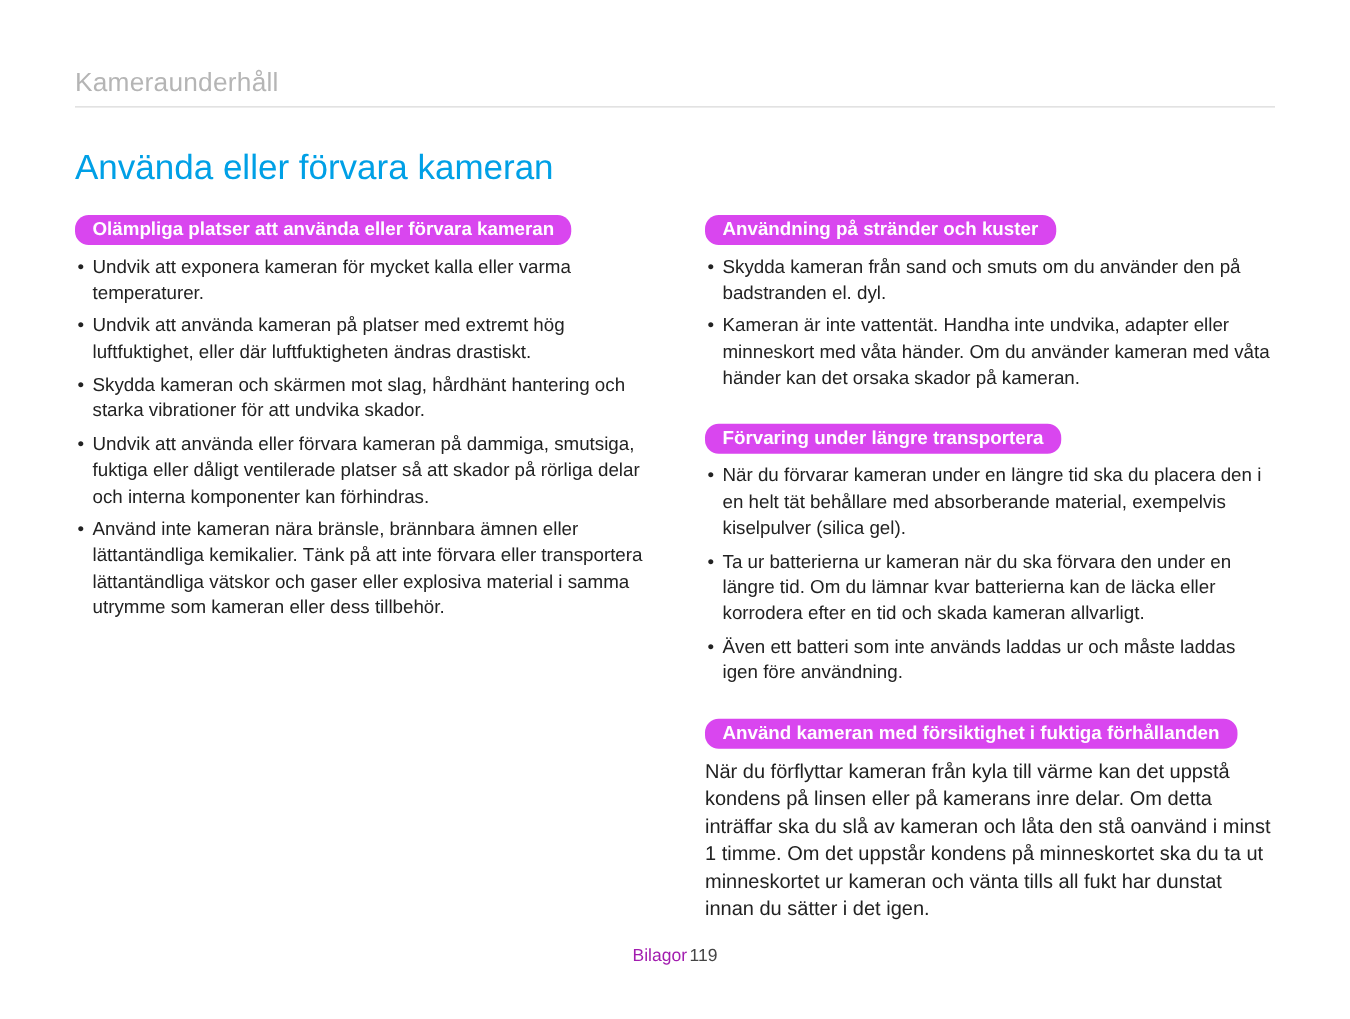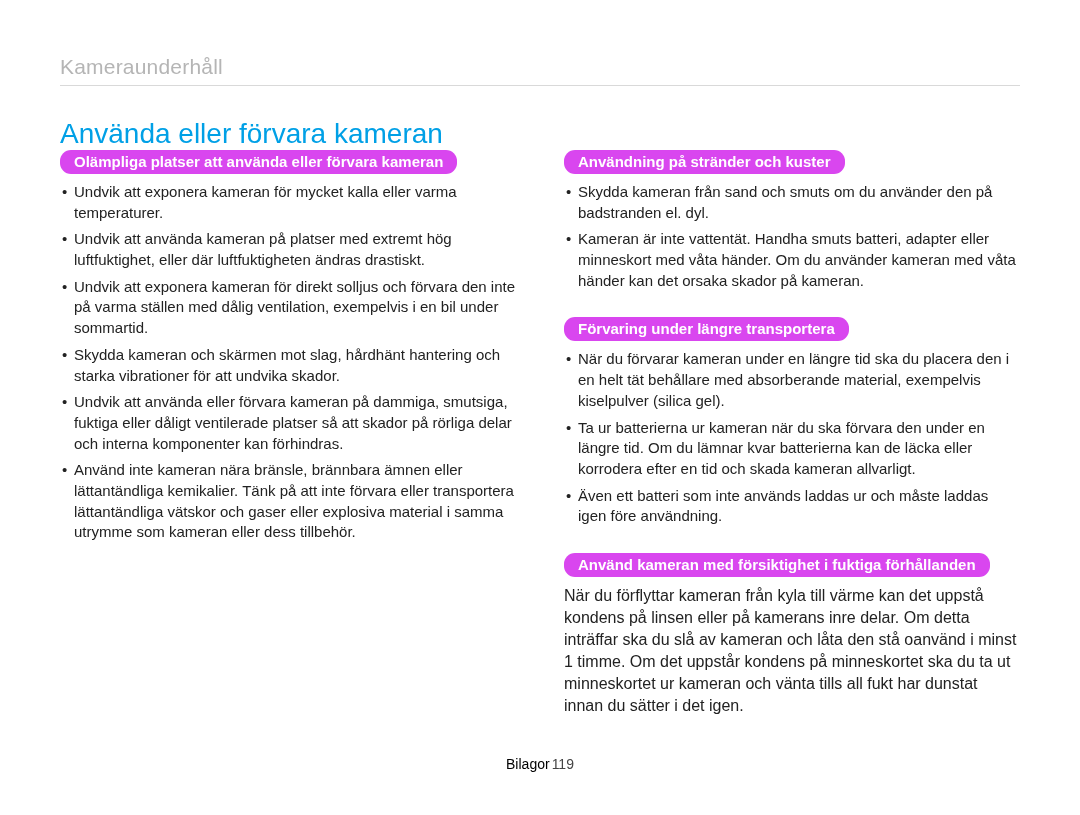--- a/index.html
+++ b/index.html
@@ -31,6 +31,7 @@
     color: #00a0e6;
     font-weight: 400;
     margin-top: 32px;
+    margin-bottom: 22px;
   }
   .columns {
     display: flex;

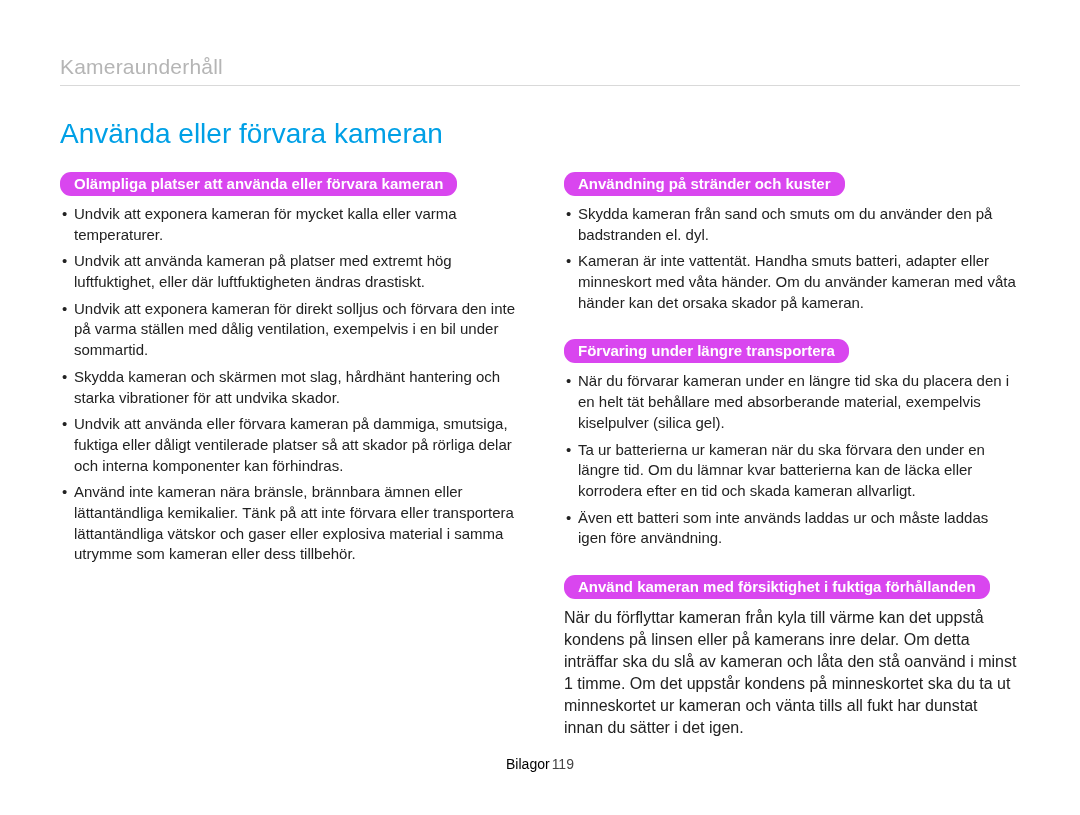--- a/index.html
+++ b/index.html
@@ -124,7 +124,7 @@
         <span class="pill">Användning på stränder och kuster</span>
         <ul class="bullets">
           <li>Skydda kameran från sand och smuts om du använder den på badstranden el. dyl.</li>
-          <li>Kameran är inte vattentät. Handha smuts batteri, adapter eller minneskort med våta händer. Om du använder kameran med våta händer kan det orsaka skador på kameran.</li>
+          <li>Kameran är inte vattentät. Handha inte undvika, adapter eller minneskort med våta händer. Om du använder kameran med våta händer kan det orsaka skador på kameran.</li>
         </ul>
       </div>
 

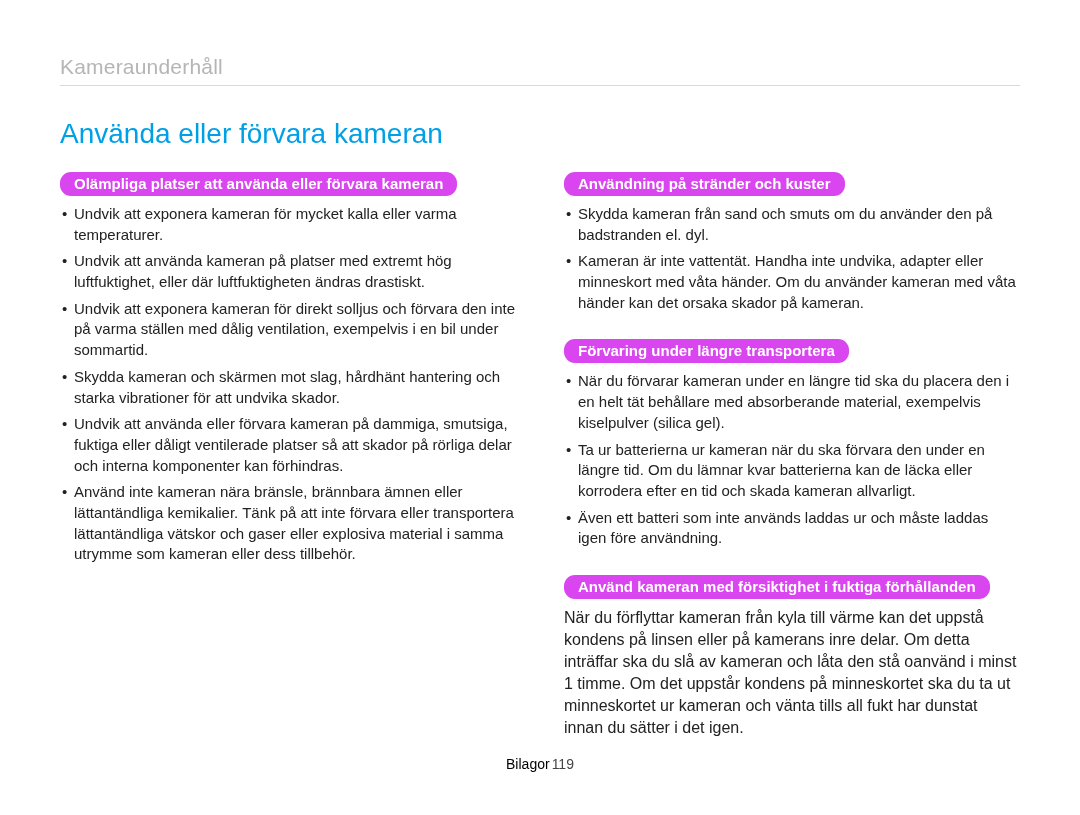--- a/index.html
+++ b/index.html
@@ -110,7 +110,6 @@
         <ul class="bullets">
           <li>Undvik att exponera kameran för mycket kalla eller varma temperaturer.</li>
           <li>Undvik att använda kameran på platser med extremt hög luftfuktighet, eller där luftfuktigheten ändras drastiskt.</li>
-          <li>Undvik att exponera kameran för direkt solljus och förvara den inte på varma ställen med dålig ventilation, exempelvis i en bil under sommartid.</li>
           <li>Skydda kameran och skärmen mot slag, hårdhänt hantering och starka vibrationer för att undvika skador.</li>
           <li>Undvik att använda eller förvara kameran på dammiga, smutsiga, fuktiga eller dåligt ventilerade platser så att skador på rörliga delar och interna komponenter kan förhindras.</li>
           <li>Använd inte kameran nära bränsle, brännbara ämnen eller lättantändliga kemikalier. Tänk på att inte förvara eller transportera lättantändliga vätskor och gaser eller explosiva material i samma utrymme som kameran eller dess tillbehör.</li>

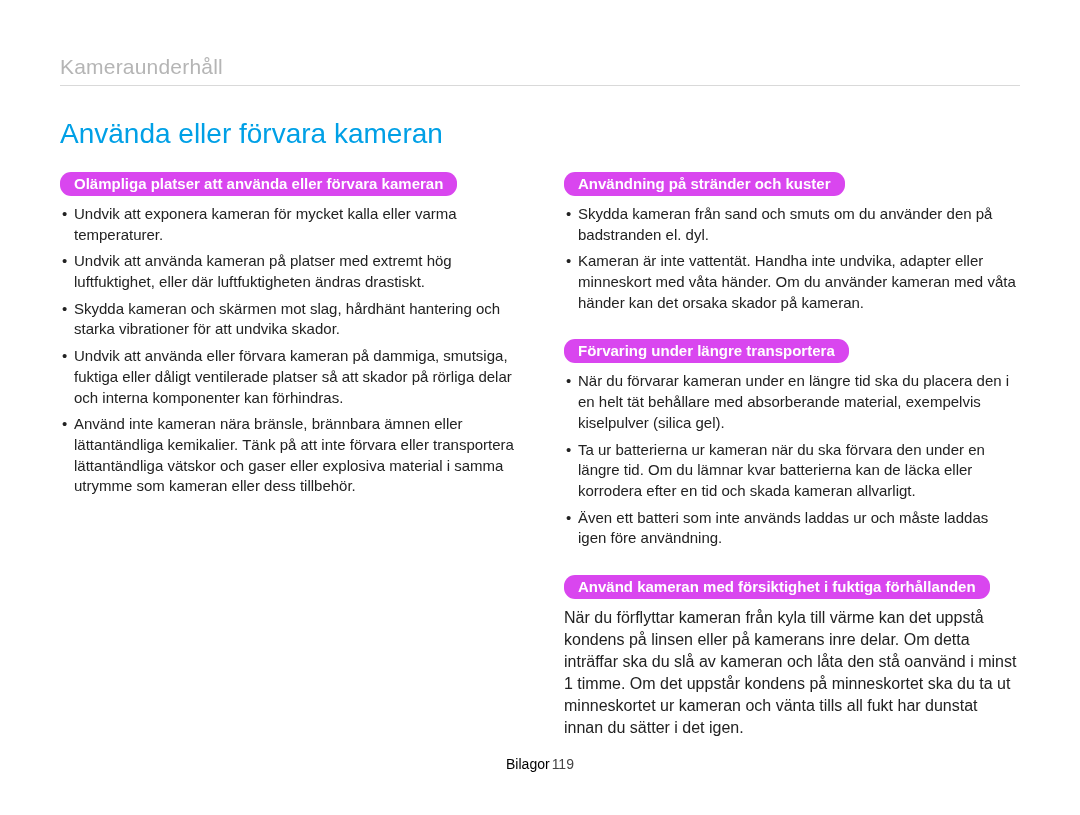--- a/index.html
+++ b/index.html
@@ -89,7 +89,7 @@
     color: #444;
   }
   .footer .label {
-    color: #000000;
+    color: #a21caf;
     margin-right: 2px;
   }
 </style>

